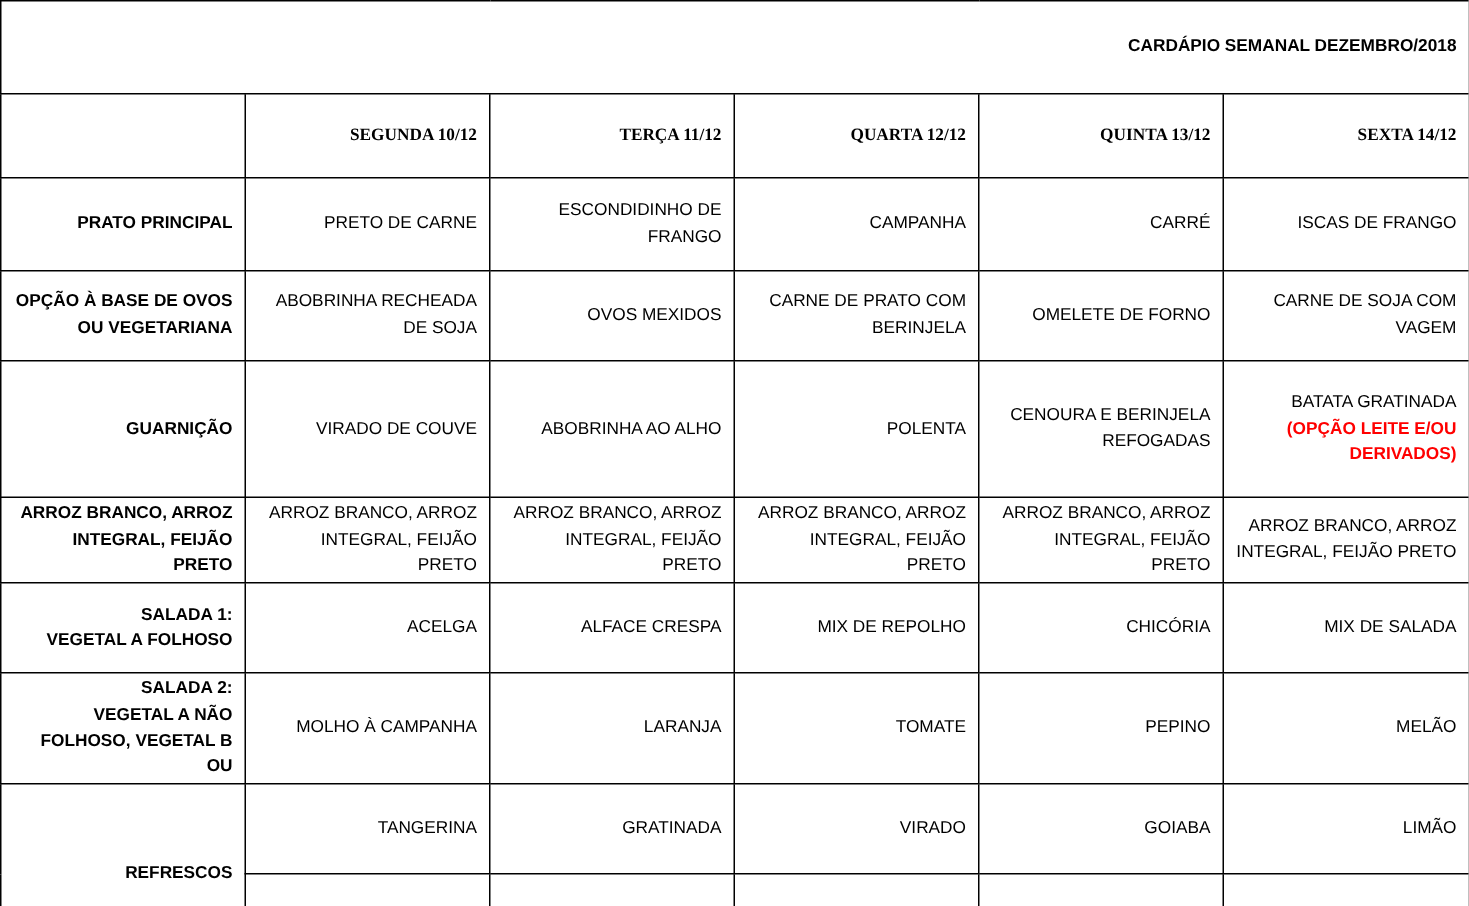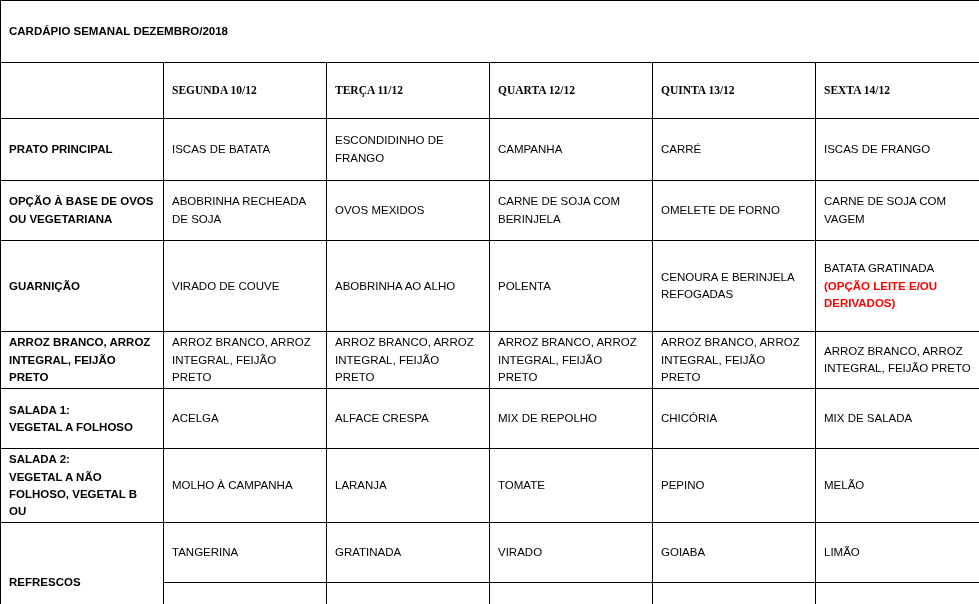--- a/index.html
+++ b/index.html
@@ -22,7 +22,7 @@
   }
   .menu-table td{
     border:1px solid var(--border);
-    text-align:left;
+    text-align:right;
     vertical-align:middle;
     padding:2px 8px;
     font-size:11.5px;

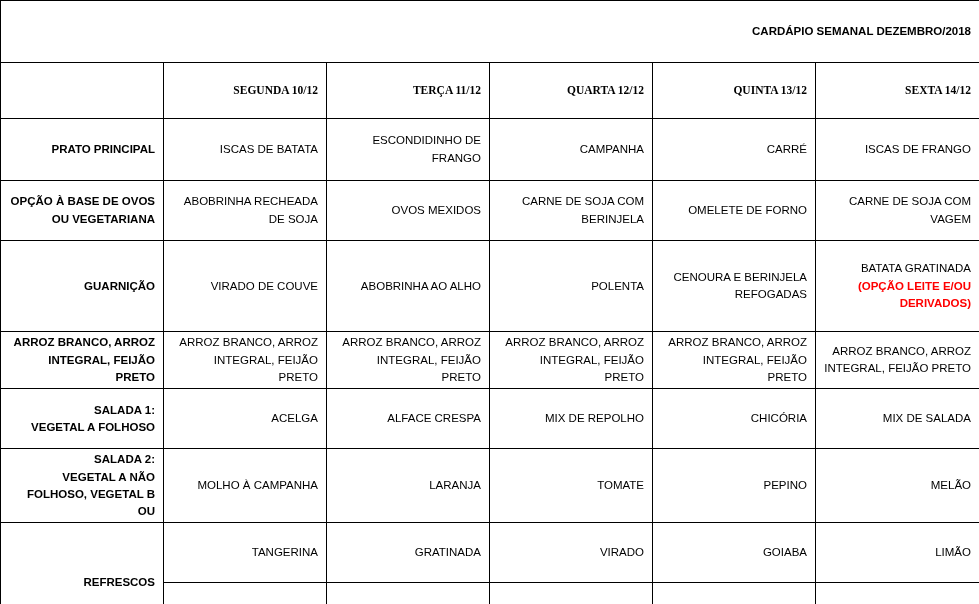--- a/index.html
+++ b/index.html
@@ -63,7 +63,7 @@
 
     <tr style="height:62px">
       <td class="label-cell">PRATO PRINCIPAL</td>
-      <td>ISCAS DE BATATA</td>
+      <td>PRETO DE CARNE</td>
       <td>ESCONDIDINHO  DE FRANGO</td>
       <td>CAMPANHA</td>
       <td>CARRÉ</td>

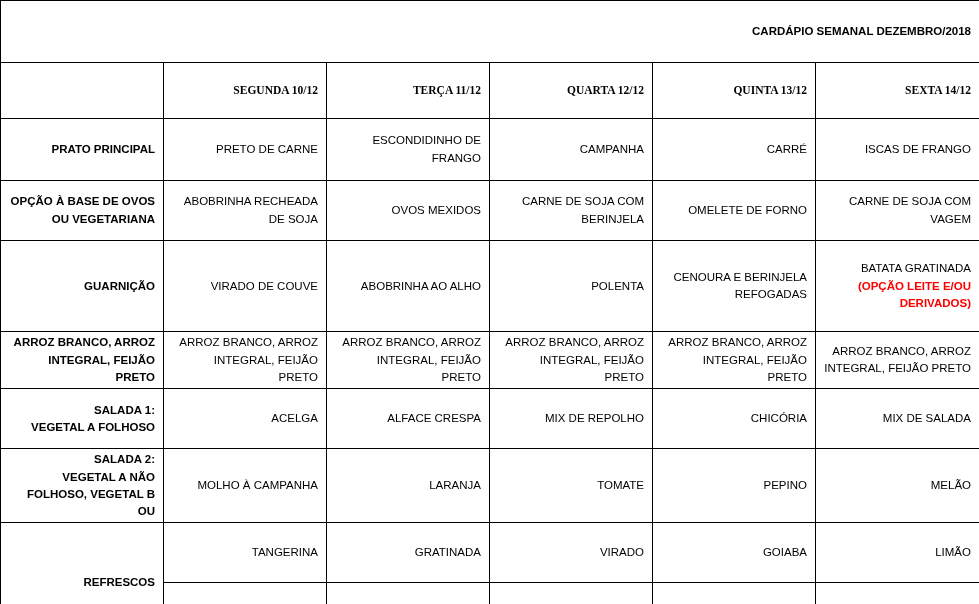--- a/index.html
+++ b/index.html
@@ -74,7 +74,7 @@
       <td class="label-cell">OPÇÃO À BASE DE OVOS OU VEGETARIANA</td>
       <td>ABOBRINHA RECHEADA DE SOJA</td>
       <td>OVOS MEXIDOS</td>
-      <td>CARNE DE SOJA COM BERINJELA</td>
+      <td>CARNE DE PRATO COM BERINJELA</td>
       <td>OMELETE DE FORNO</td>
       <td>CARNE DE SOJA COM VAGEM</td>
     </tr>

